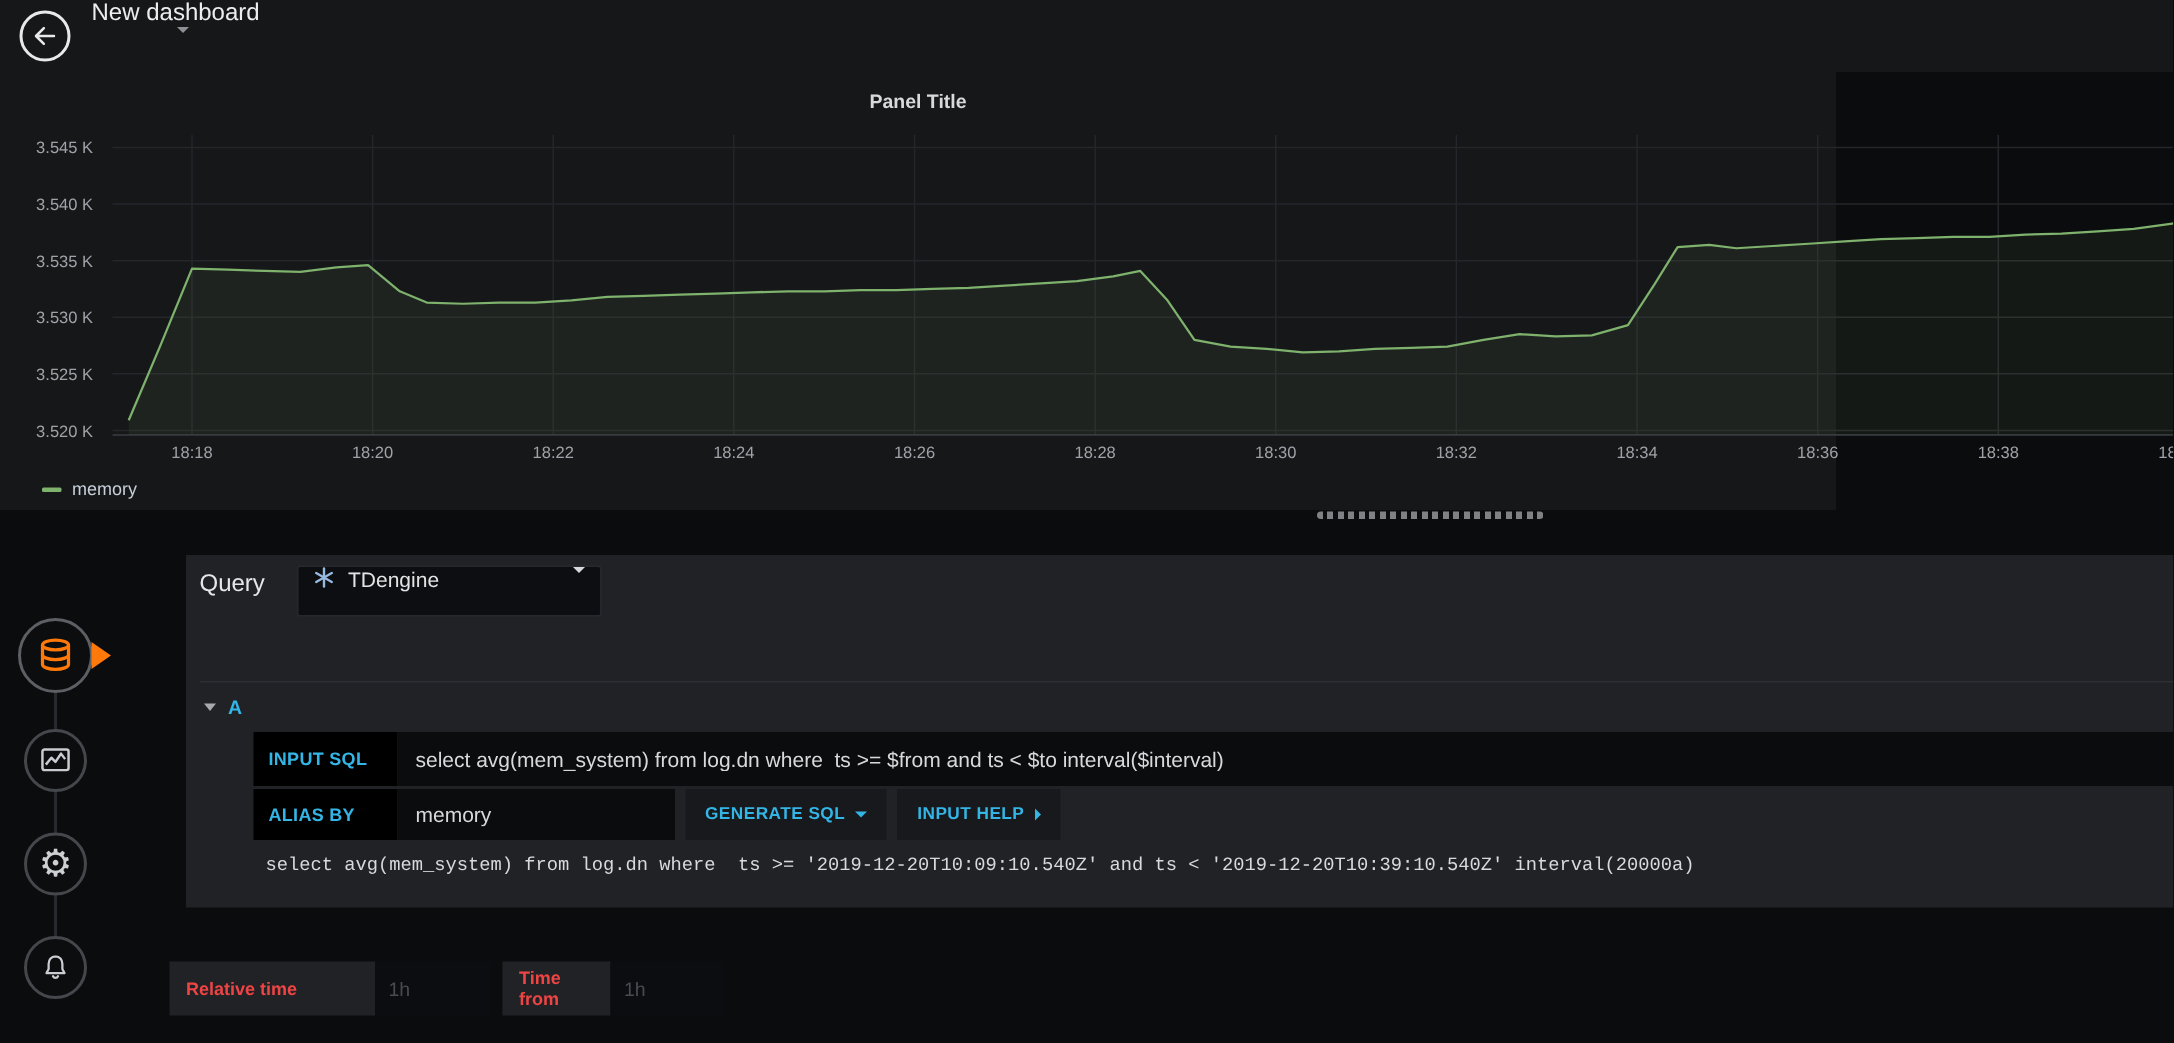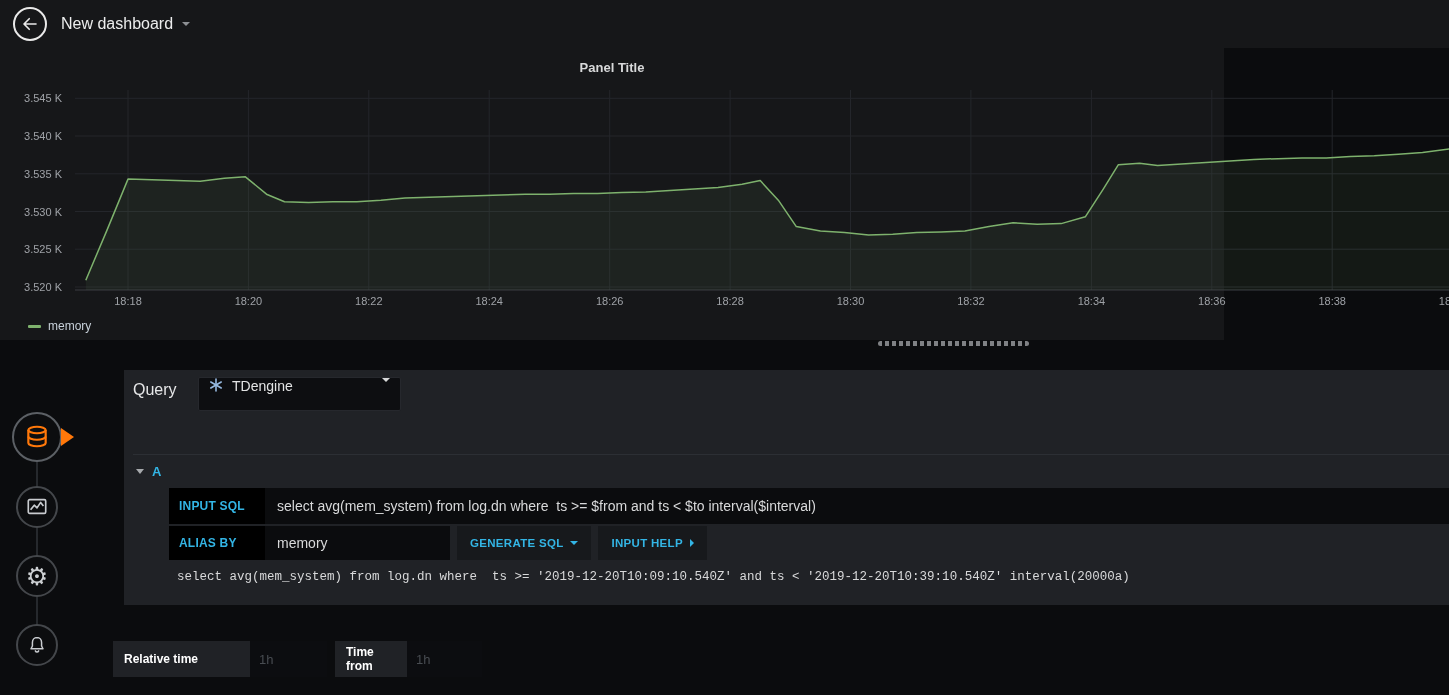--- a/index.html
+++ b/index.html
@@ -10,7 +10,7 @@
   .topbar{position:absolute;left:0;top:0;width:100%;height:48px;background:#161719;}
   .back-btn{position:absolute;left:13px;top:7px;width:34px;height:34px;border:2px solid #e9e9e9;
             border-radius:50%;box-sizing:border-box;display:flex;align-items:center;justify-content:center;cursor:pointer;}
-  .title-wrap{position:absolute;left:61px;top:0;height:48px;display:flex;align-items:center;cursor:pointer;}
+  .title-wrap{position:absolute;left:61px;top:0;height:48px;display:flex;align-items:center;cursor:pointer;flex-direction:column;}
   .db-title{font-size:16px;font-weight:500;color:#eceded;}
   .tri-down{width:0;height:0;border-left:4px solid transparent;border-right:4px solid transparent;
             border-top:4px solid #8d9094;margin-left:9px;}

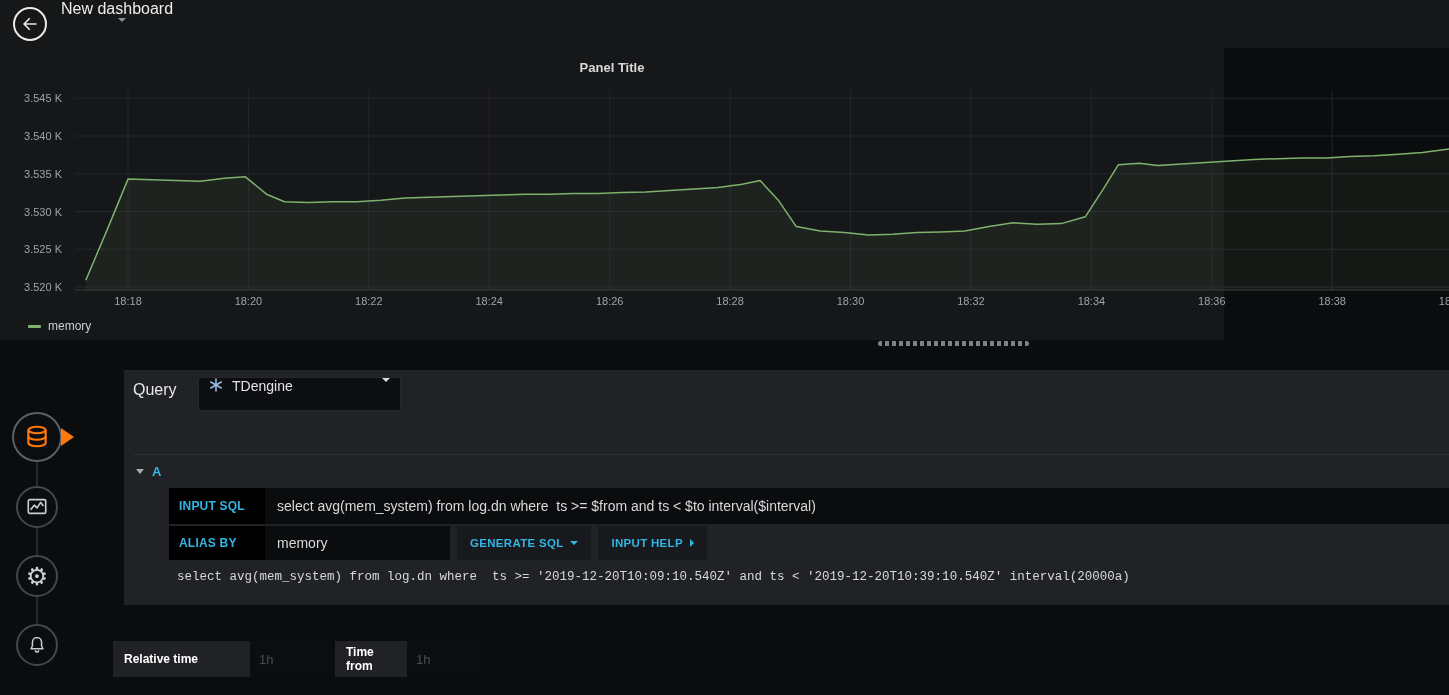--- a/index.html
+++ b/index.html
@@ -74,7 +74,7 @@
 
   
   .time-row{position:absolute;left:113px;top:641px;height:36px;display:flex;align-items:stretch;}
-  .time-label{background:#202226;color:#ffffff;font-size:12px;font-weight:bold;display:flex;align-items:center;
+  .time-label{background:#202226;color:#ef4444;font-size:12px;font-weight:bold;display:flex;align-items:center;
               padding:0 11px;box-sizing:border-box;flex:none;}
   .rt-label{width:137px;}
   .ts-label{width:72px;}

